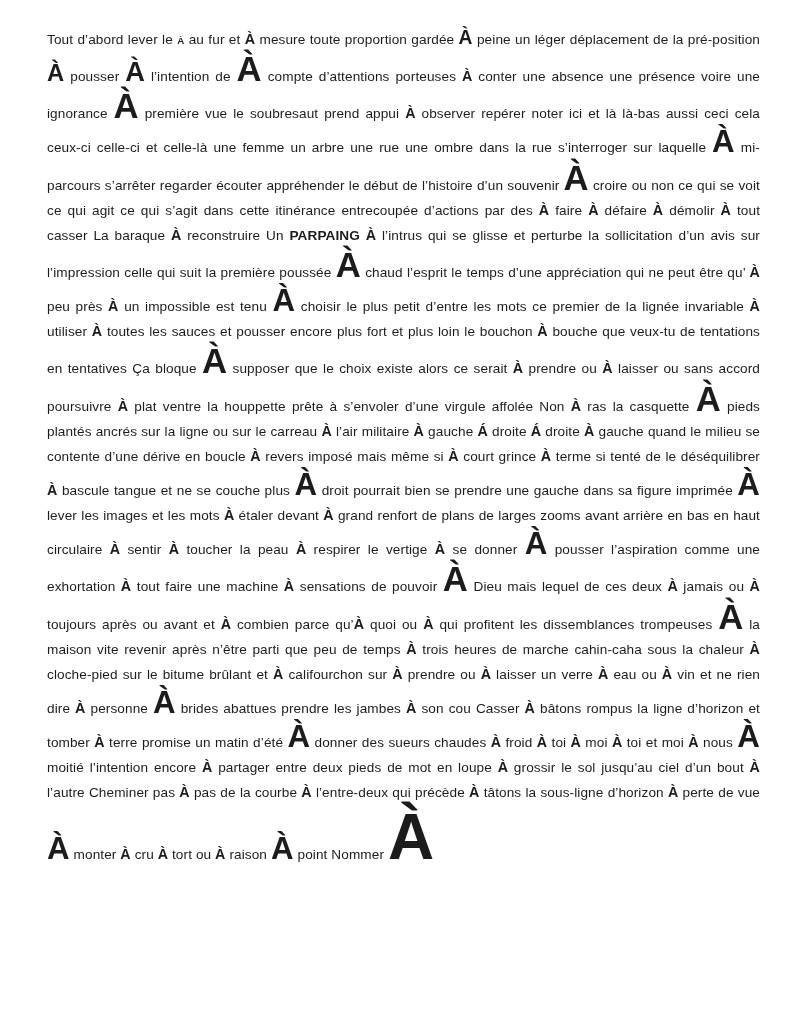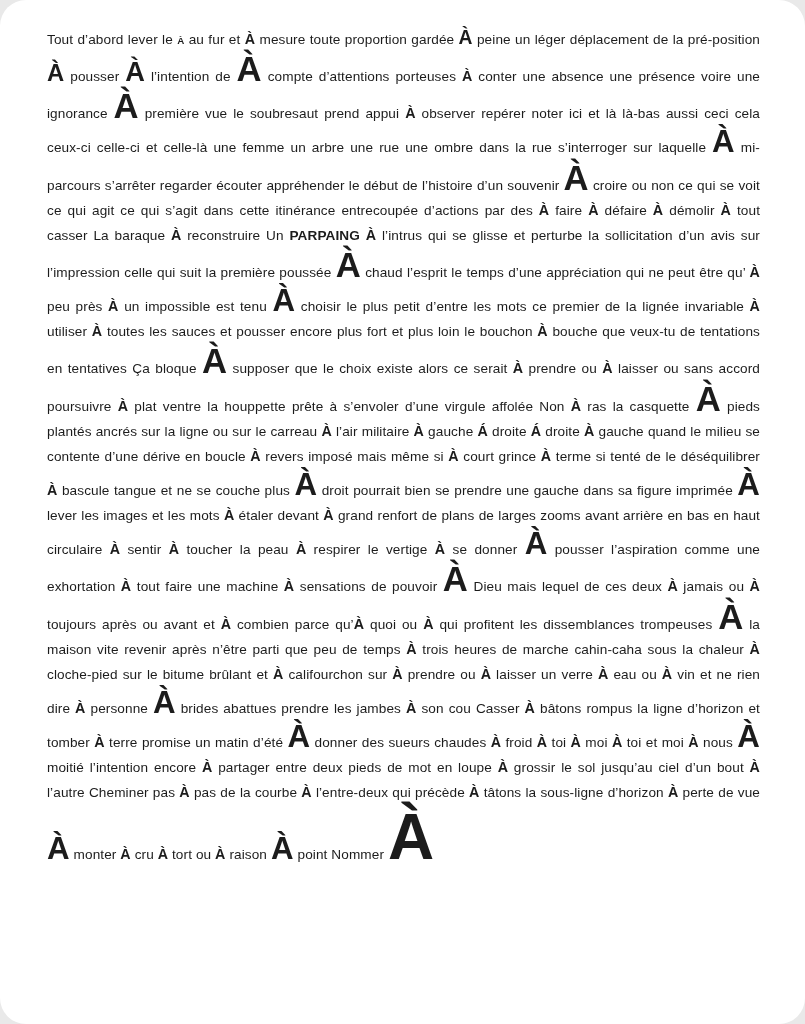--- a/index.html
+++ b/index.html
@@ -43,7 +43,7 @@
 </head>
 <body>
 
-<div class="page" style="background: rgb(255, 255, 255); color: rgb(28, 28, 28); border-radius: 26px;">
+<div class="page" style="background: rgb(255, 255, 255); color: rgb(28, 28, 28);">
   <p class="poem"><span class="seg">Tout d’abord lever le </span><span class="seg a s-xs">À</span><span class="seg"> au fur et </span><span class="seg a s-n">À</span><span class="seg"> mesure toute proportion gardée </span><span class="seg a s-l1">À</span><span class="seg"> peine un léger déplacement de la pré-position </span><span class="seg a s-l2">À</span><span class="seg"> pousser </span><span class="seg a s-l3">À</span><span class="seg"> l’intention de </span><span class="seg a s-l5">À</span><span class="seg"> compte d’attentions porteuses </span><span class="seg a s-n">À</span><span class="seg"> conter une absence une présence voire une ignorance </span><span class="seg a s-l5">À</span><span class="seg"> première vue le soubresaut prend appui </span><span class="seg a s-n">À</span><span class="seg"> observer  repérer noter ici et là là-bas aussi ceci cela ceux-ci celle-ci et celle-là une femme un arbre une rue une ombre dans la rue s’interroger sur laquelle </span><span class="seg a s-l4">À</span><span class="seg"> mi-parcours s’arrêter regarder écouter appréhender le début de l’histoire d’un souvenir </span><span class="seg a s-l5">À</span><span class="seg"> croire ou non ce qui se voit ce qui agit ce qui s’agit dans cette itinérance entrecoupée d’actions par des </span><span class="seg a s-n">À</span><span class="seg"> faire </span><span class="seg a s-n">À</span><span class="seg"> défaire </span><span class="seg a s-n">À</span><span class="seg"> démolir </span><span class="seg a s-n">À</span><span class="seg"> tout casser La baraque </span><span class="seg a s-n">À</span><span class="seg"> reconstruire Un </span><span class="seg bold">PARPAING</span><span class="seg"> </span><span class="seg a s-n">À</span><span class="seg"> l’intrus qui se glisse et perturbe la sollicitation d’un avis sur l’impression celle qui suit la première poussée </span><span class="seg a s-l5">À</span><span class="seg"> chaud  l’esprit le temps d’une appréciation qui ne peut être qu’ </span><span class="seg a s-n">À</span><span class="seg"> peu près </span><span class="seg a s-n">À</span><span class="seg"> un impossible est tenu </span><span class="seg a s-l4">À</span><span class="seg"> choisir le plus petit d’entre les mots ce premier de la lignée invariable </span><span class="seg a s-n">À</span><span class="seg"> utiliser </span><span class="seg a s-n">À</span><span class="seg"> toutes les sauces et pousser encore plus fort et plus loin le bouchon </span><span class="seg a s-n">À</span><span class="seg"> bouche que veux-tu de tentations en tentatives Ça bloque </span><span class="seg a s-l5">À</span><span class="seg"> supposer que le choix existe alors ce serait </span><span class="seg a s-n">À</span><span class="seg"> prendre ou </span><span class="seg a s-n">À</span><span class="seg"> laisser ou sans accord poursuivre </span><span class="seg a s-n">À</span><span class="seg"> plat ventre la houppette prête à s’envoler d’une virgule affolée Non </span><span class="seg a s-n">À</span><span class="seg"> ras la  casquette </span><span class="seg a s-l5">À</span><span class="seg"> pieds plantés ancrés sur la ligne ou sur le carreau </span><span class="seg a s-n">À</span><span class="seg"> l’air militaire </span><span class="seg a s-n">À</span><span class="seg"> gauche </span><span class="seg a s-n">Á</span><span class="seg"> droite  </span><span class="seg a s-n">Á</span><span class="seg"> droite </span><span class="seg a s-n">À</span><span class="seg"> gauche quand le milieu se contente d’une dérive en boucle </span><span class="seg a s-n">À</span><span class="seg"> revers imposé mais même si </span><span class="seg a s-n">À</span><span class="seg"> court grince </span><span class="seg a s-n">À</span><span class="seg"> terme  si tenté de le déséquilibrer </span><span class="seg a s-n">À</span><span class="seg"> bascule tangue et ne se couche plus </span><span class="seg a s-l4">À</span><span class="seg"> droit pourrait bien se prendre une gauche dans sa figure imprimée </span><span class="seg a s-l4">À</span><span class="seg"> lever les images et les mots </span><span class="seg a s-n">À</span><span class="seg"> étaler devant </span><span class="seg a s-n">À</span><span class="seg"> grand renfort de plans de larges zooms avant arrière en bas en haut circulaire </span><span class="seg a s-n">À</span><span class="seg"> sentir </span><span class="seg a s-n">À</span><span class="seg"> toucher la peau </span><span class="seg a s-n">À</span><span class="seg"> respirer le vertige </span><span class="seg a s-n">À</span><span class="seg"> se donner </span><span class="seg a s-l4">À</span><span class="seg"> pousser l’aspiration comme une exhortation </span><span class="seg a s-n">À</span><span class="seg"> tout faire une machine </span><span class="seg a s-n">À</span><span class="seg"> sensations de pouvoir </span><span class="seg a s-l5">À</span><span class="seg"> Dieu mais lequel de ces deux </span><span class="seg a s-n">À</span><span class="seg"> jamais ou </span><span class="seg a s-n">À</span><span class="seg"> toujours après ou avant et </span><span class="seg a s-n">À</span><span class="seg"> combien parce qu’</span><span class="seg a s-n">À</span><span class="seg"> quoi ou </span><span class="seg a s-n">À</span><span class="seg"> qui profitent les dissemblances trompeuses </span><span class="seg a s-l5">À</span><span class="seg"> la maison vite revenir après n’être parti que peu de temps </span><span class="seg a s-n">À</span><span class="seg"> trois heures de marche cahin-caha sous la chaleur </span><span class="seg a s-n">À</span><span class="seg"> cloche-pied sur le bitume brûlant et </span><span class="seg a s-n">À</span><span class="seg"> califourchon sur </span><span class="seg a s-n">À</span><span class="seg"> prendre ou </span><span class="seg a s-n">À</span><span class="seg"> laisser un verre </span><span class="seg a s-n">À</span><span class="seg"> eau ou </span><span class="seg a s-n">À</span><span class="seg"> vin et ne rien dire </span><span class="seg a s-n">À</span><span class="seg"> personne </span><span class="seg a s-l4">À</span><span class="seg"> brides abattues prendre les jambes </span><span class="seg a s-n">À</span><span class="seg"> son cou Casser </span><span class="seg a s-n">À</span><span class="seg"> bâtons rompus la ligne d’horizon et tomber </span><span class="seg a s-n">À</span><span class="seg"> terre promise un matin d’été </span><span class="seg a s-l4">À</span><span class="seg"> donner des sueurs chaudes </span><span class="seg a s-n">À</span><span class="seg"> froid </span><span class="seg a s-n">À</span><span class="seg"> toi </span><span class="seg a s-n">À</span><span class="seg"> moi </span><span class="seg a s-n">À</span><span class="seg"> toi et moi </span><span class="seg a s-n">À</span><span class="seg"> nous </span><span class="seg a s-l4">À</span><span class="seg"> moitié l’intention encore </span><span class="seg a s-n">À</span><span class="seg"> partager entre deux pieds de mot en loupe </span><span class="seg a s-n">À</span><span class="seg"> grossir le sol jusqu’au ciel d’un bout </span><span class="seg a s-n">À</span><span class="seg"> l’autre Cheminer pas </span><span class="seg a s-n">À</span><span class="seg"> pas de la courbe </span><span class="seg a s-n">À</span><span class="seg"> l’entre-deux qui précède </span><span class="seg a s-n">À</span><span class="seg"> tâtons la sous-ligne d’horizon </span><span class="seg a s-n">À</span><span class="seg"> perte de vue </span><span class="seg a s-l4">À</span><span class="seg"> monter </span><span class="seg a s-n">À</span><span class="seg"> cru </span><span class="seg a s-n">À</span><span class="seg"> tort ou </span><span class="seg a s-n">À</span><span class="seg"> raison </span><span class="seg a s-l4">À</span><span class="seg"> point Nommer </span><span class="seg a s-xxl">À</span></p>
 </div>
 

